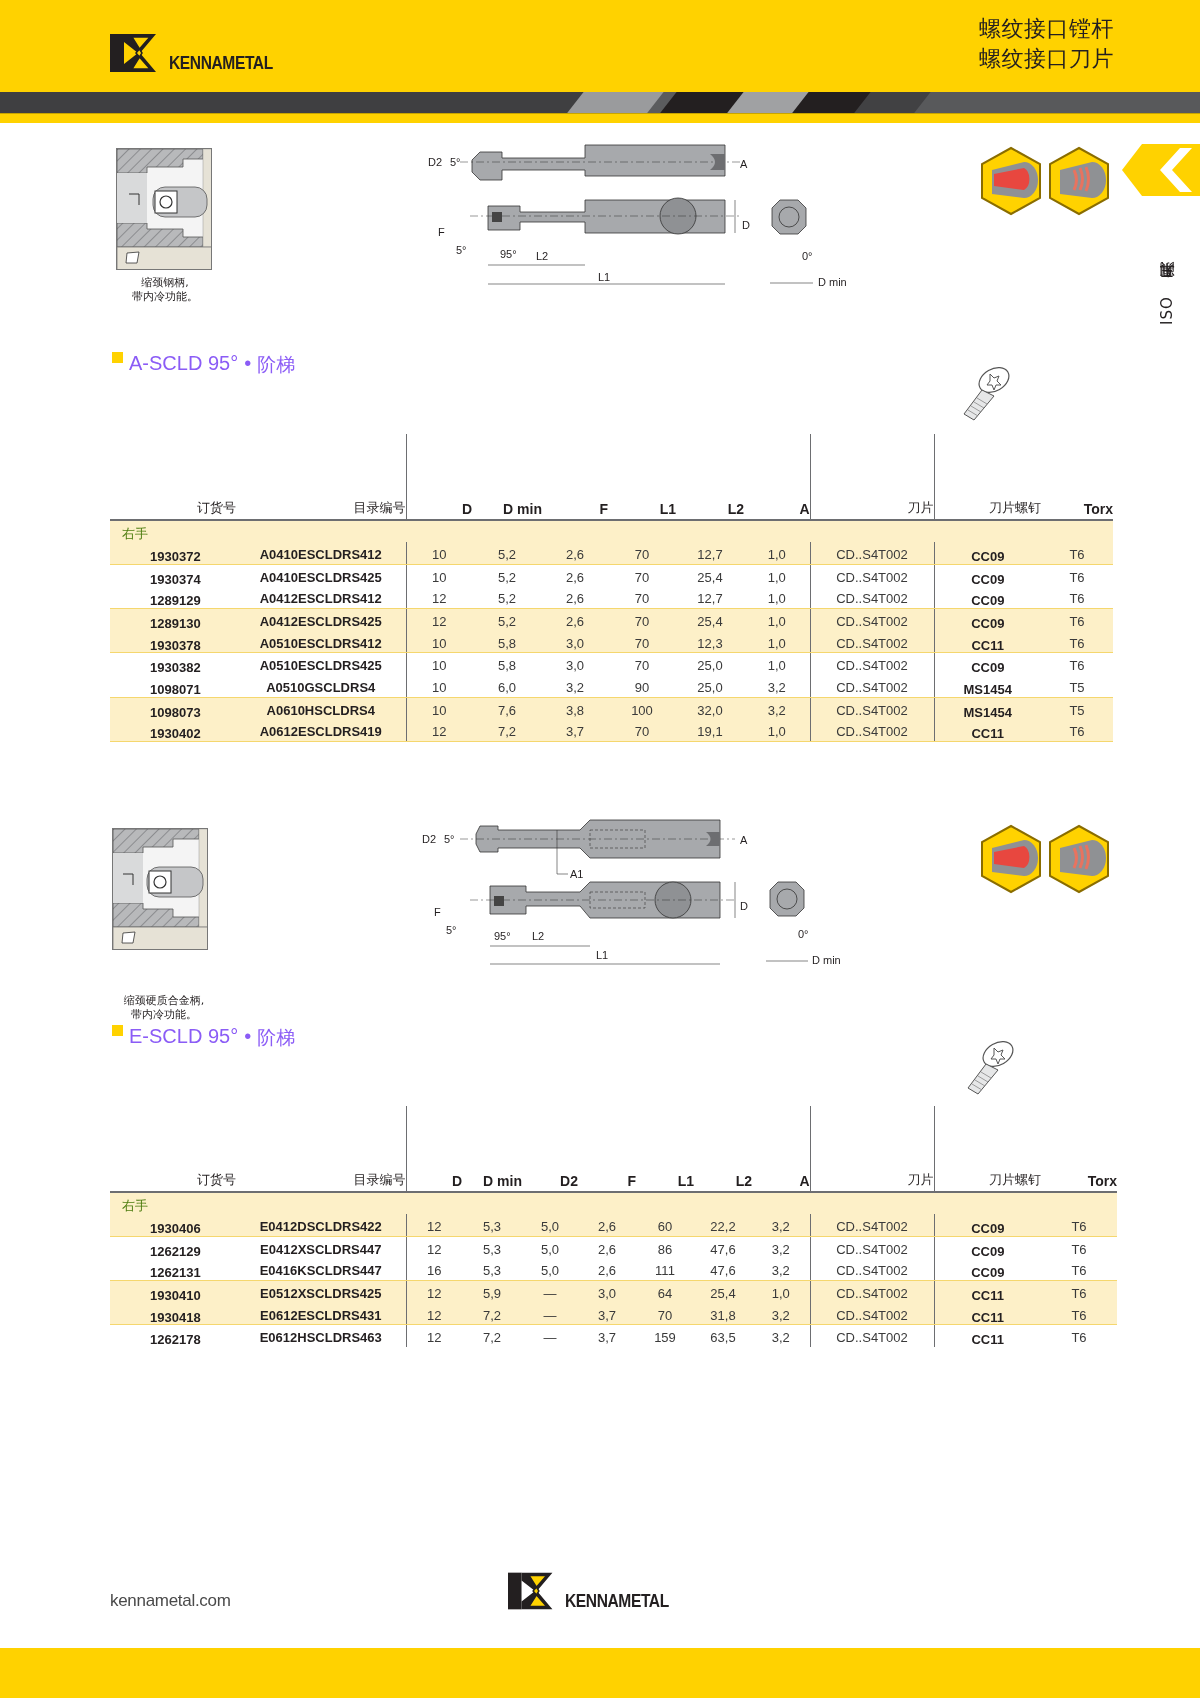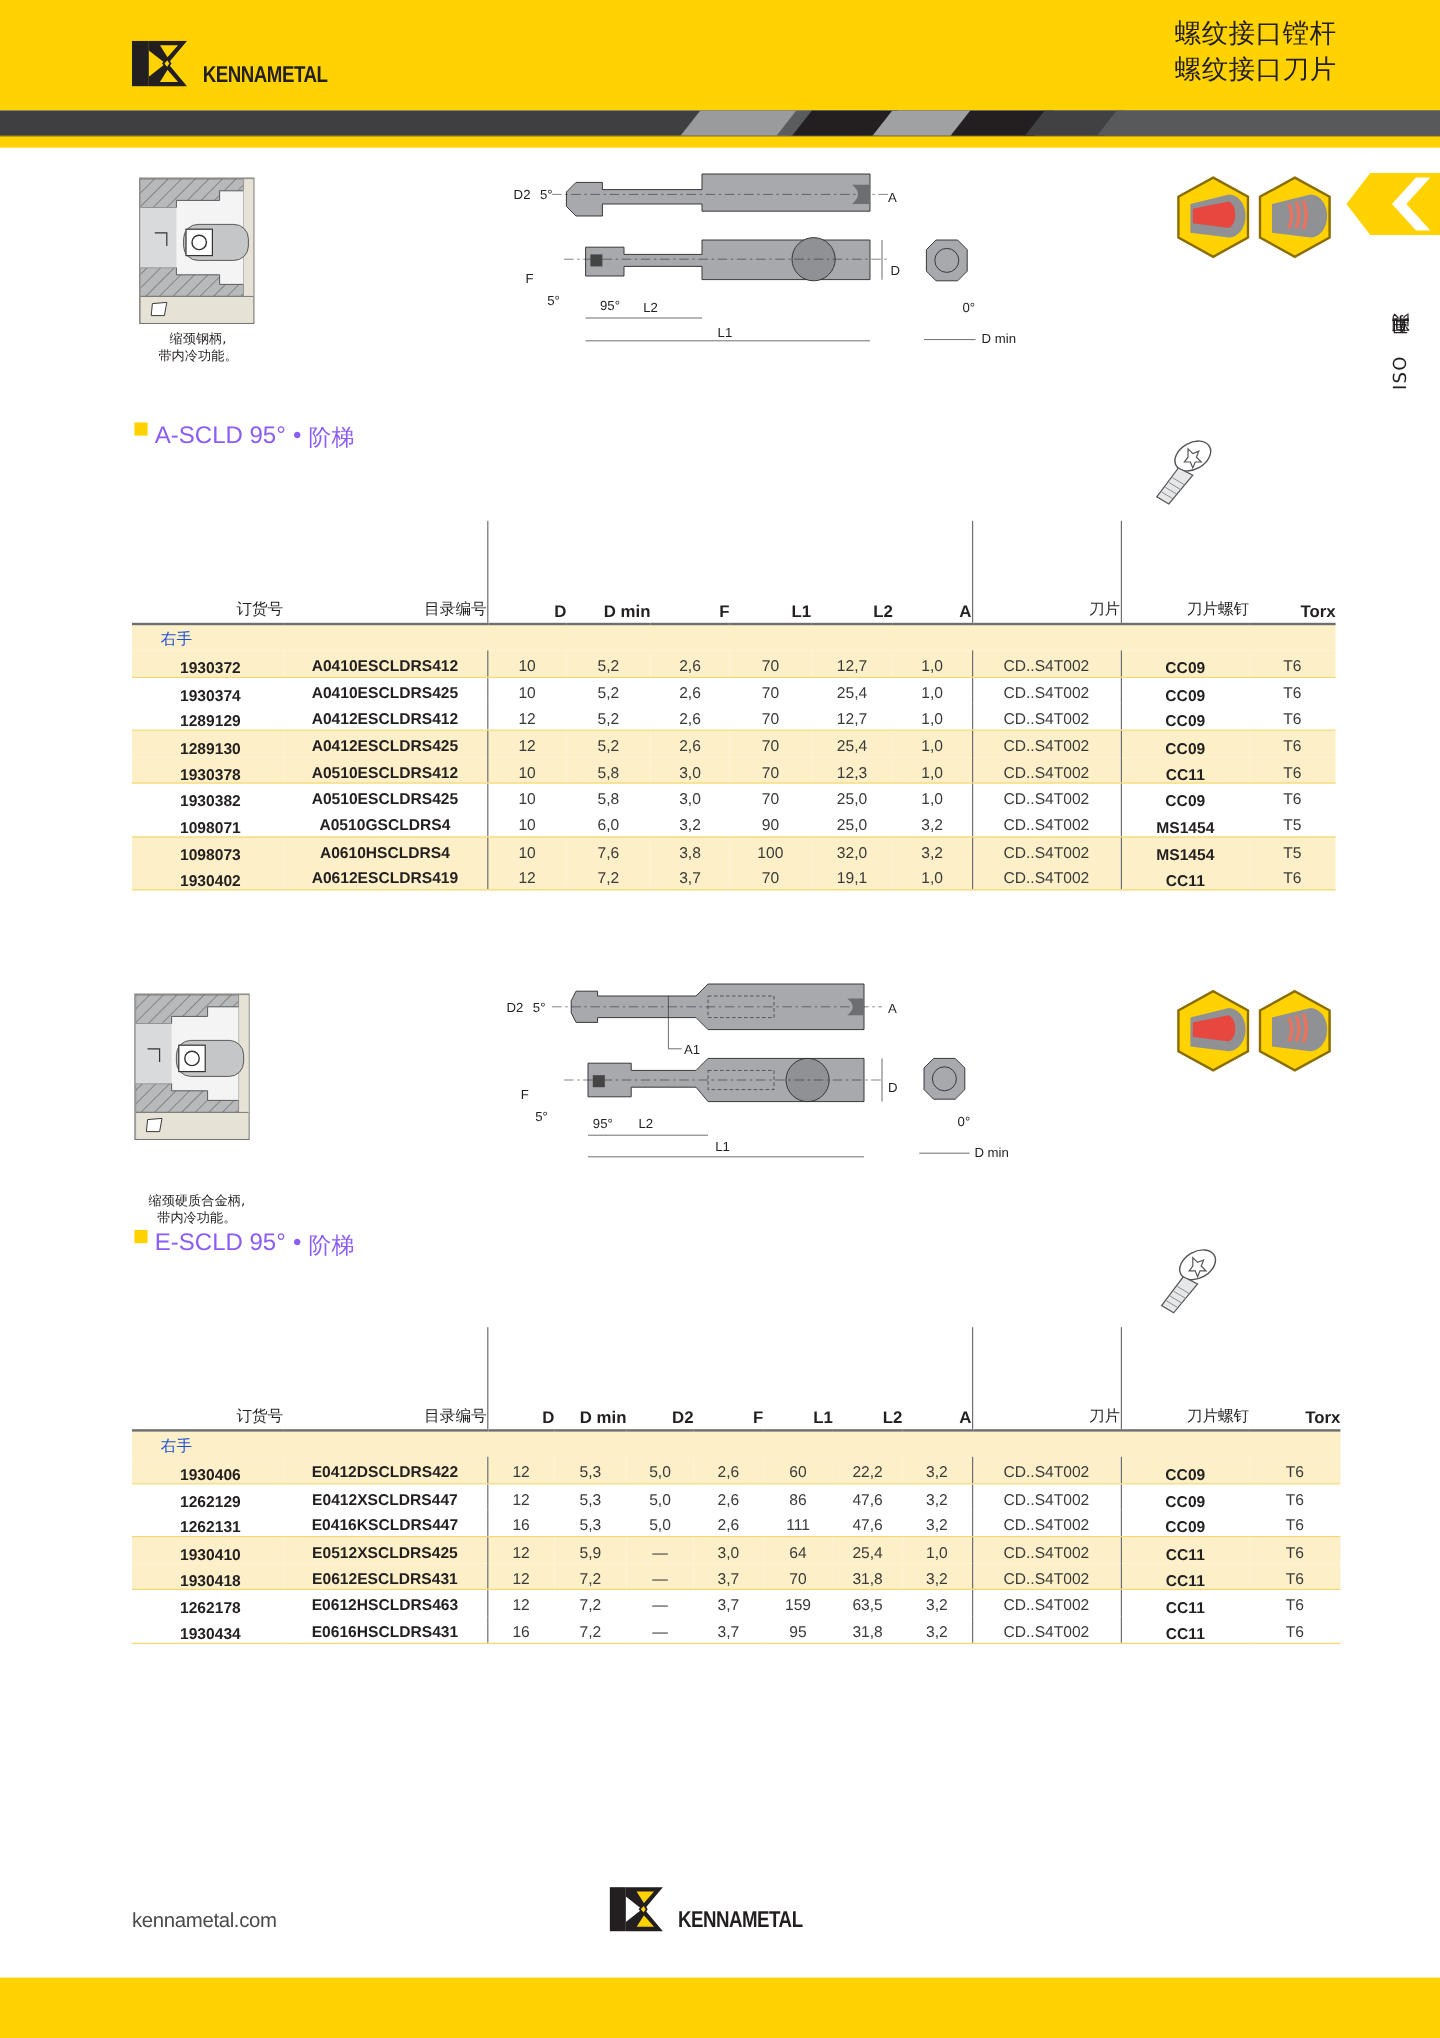--- a/index.html
+++ b/index.html
@@ -43,7 +43,7 @@
   table.spec td.scr { font-weight: bold; color: #231f20; padding-top: 7px; }
   table.spec tr.band td { background: #fdf0c8; }
   table.spec tr.band-end td { border-bottom: 1.5px solid #f5d76e; }
-  table.spec tr.group td { height: 22px; text-align: left; padding-left: 24px; font-family: "DejaVu Sans", sans-serif; font-size: 13px; color: #1d4ed8; background: #fdf0c8; padding-top: 3px; }
+  table.spec tr.group td { height: 22px; text-align: left; padding-left: 12px; font-family: "DejaVu Sans", sans-serif; font-size: 13px; color: #4d7c0f; background: #fdf0c8; padding-top: 3px; }
   table.spec tr.lastrow td { border-bottom: 1.5px solid #f5d76e; }
 
   

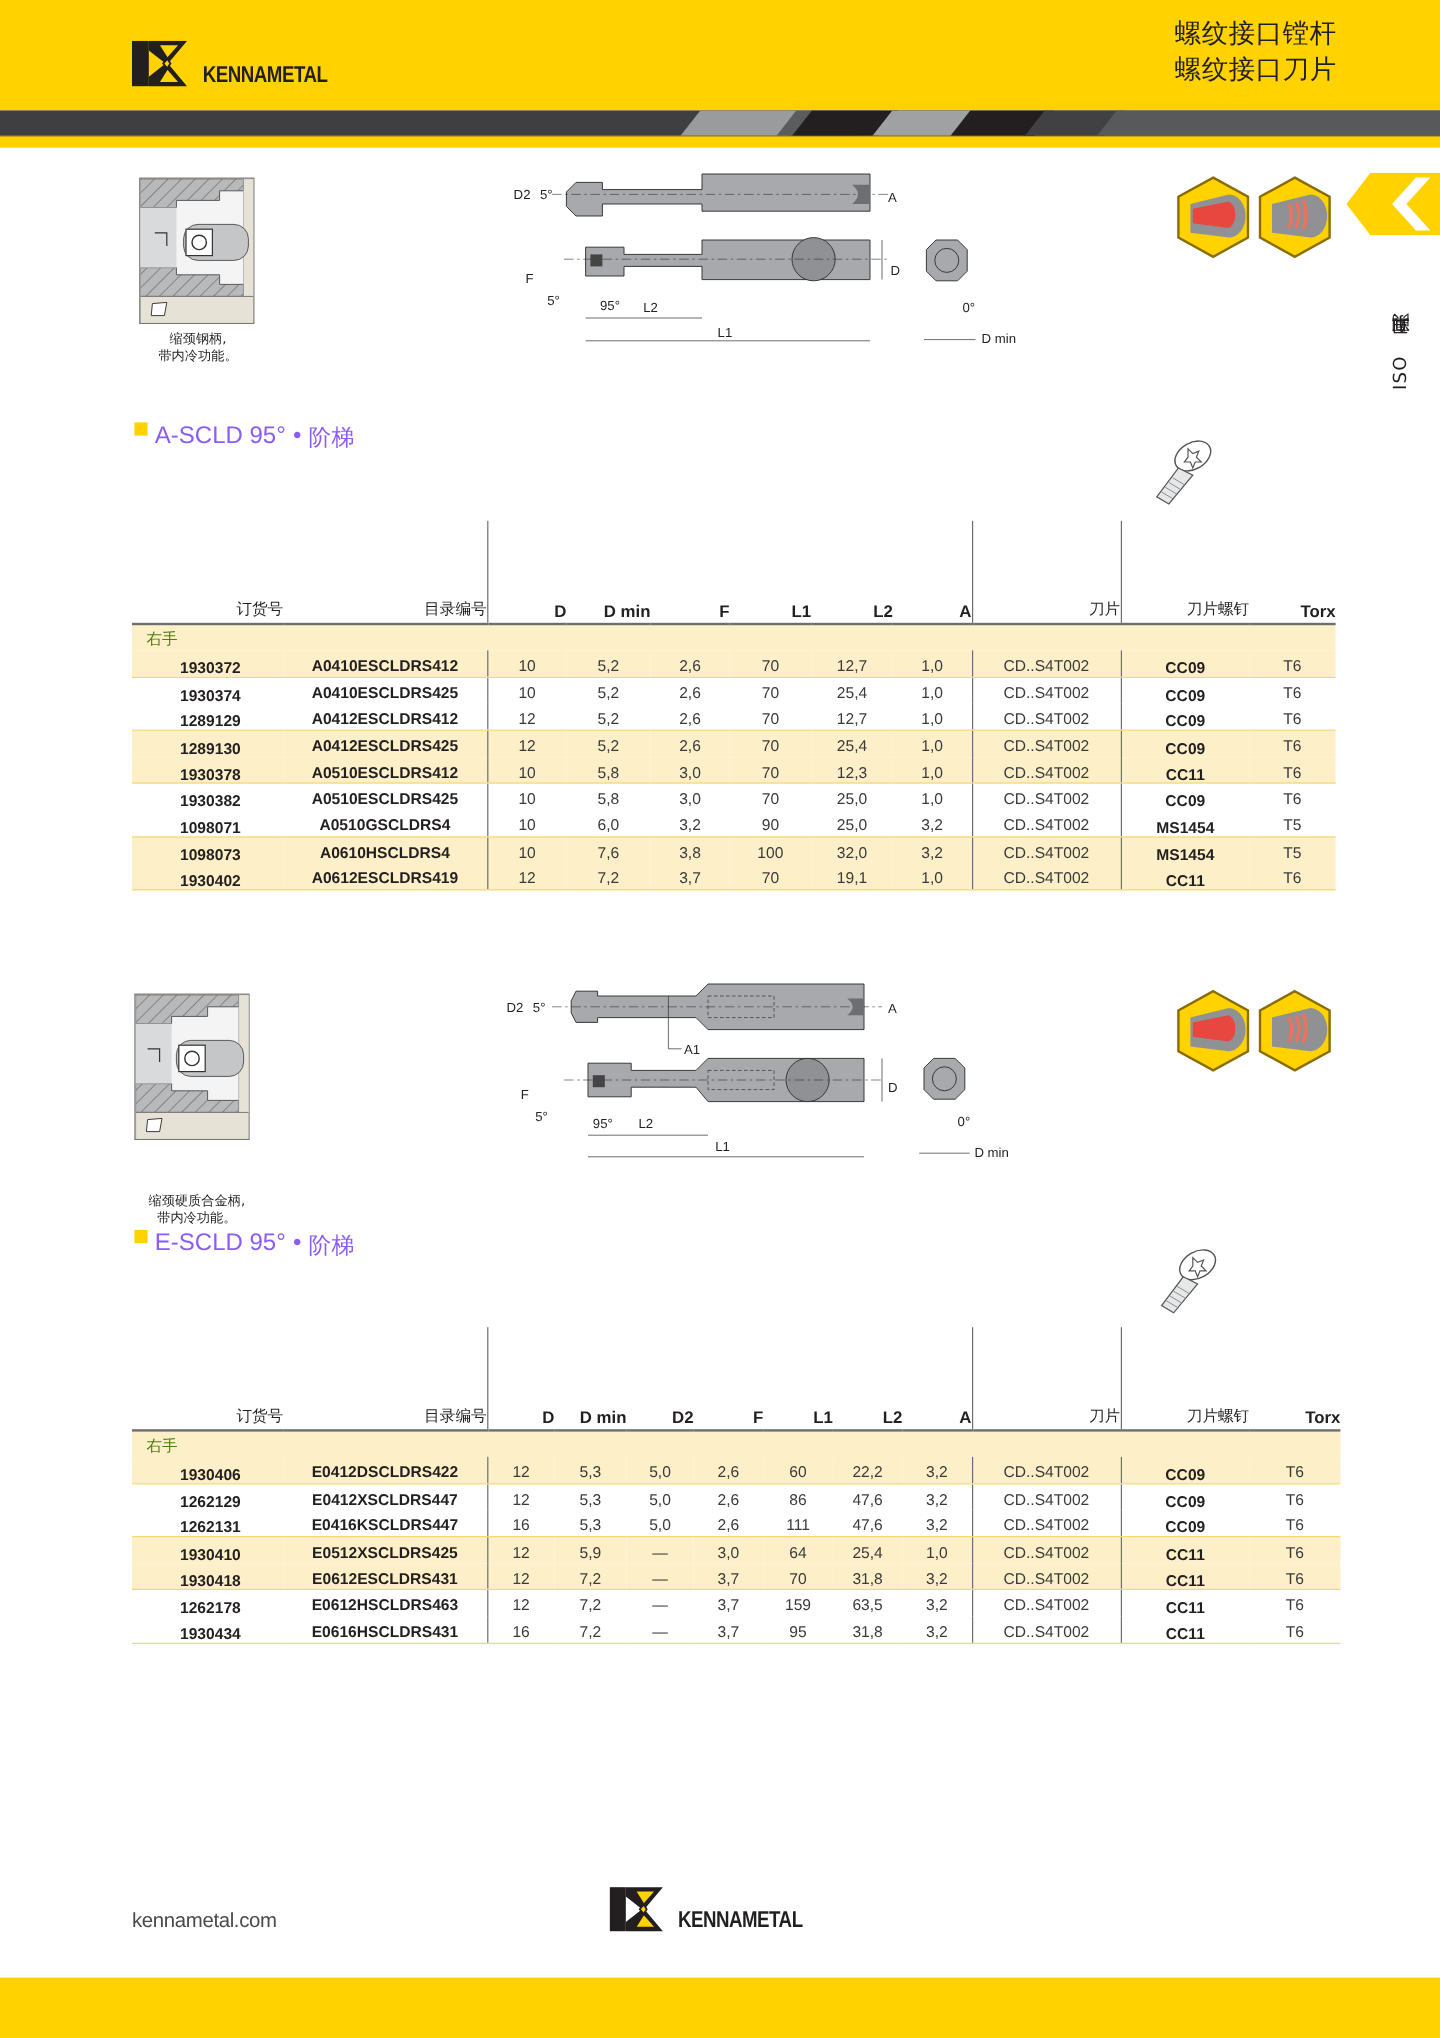--- a/index.html
+++ b/index.html
@@ -543,20 +543,6 @@
       <td>T6</td>
     </tr>
 
-    <tr class="band-end">
-      <td class="ord">1930434</td>
-      <td class="cat">E0616HSCLDRS431</td>
-      <td class="vl">16</td>
-      <td>7,2</td>
-      <td>—</td>
-      <td>3,7</td>
-      <td>95</td>
-      <td>31,8</td>
-      <td>3,2</td>
-      <td class="vl">CD..S4T002</td>
-      <td class="scr vl">CC11</td>
-      <td>T6</td>
-    </tr>
 
   </tbody>
 </table>

